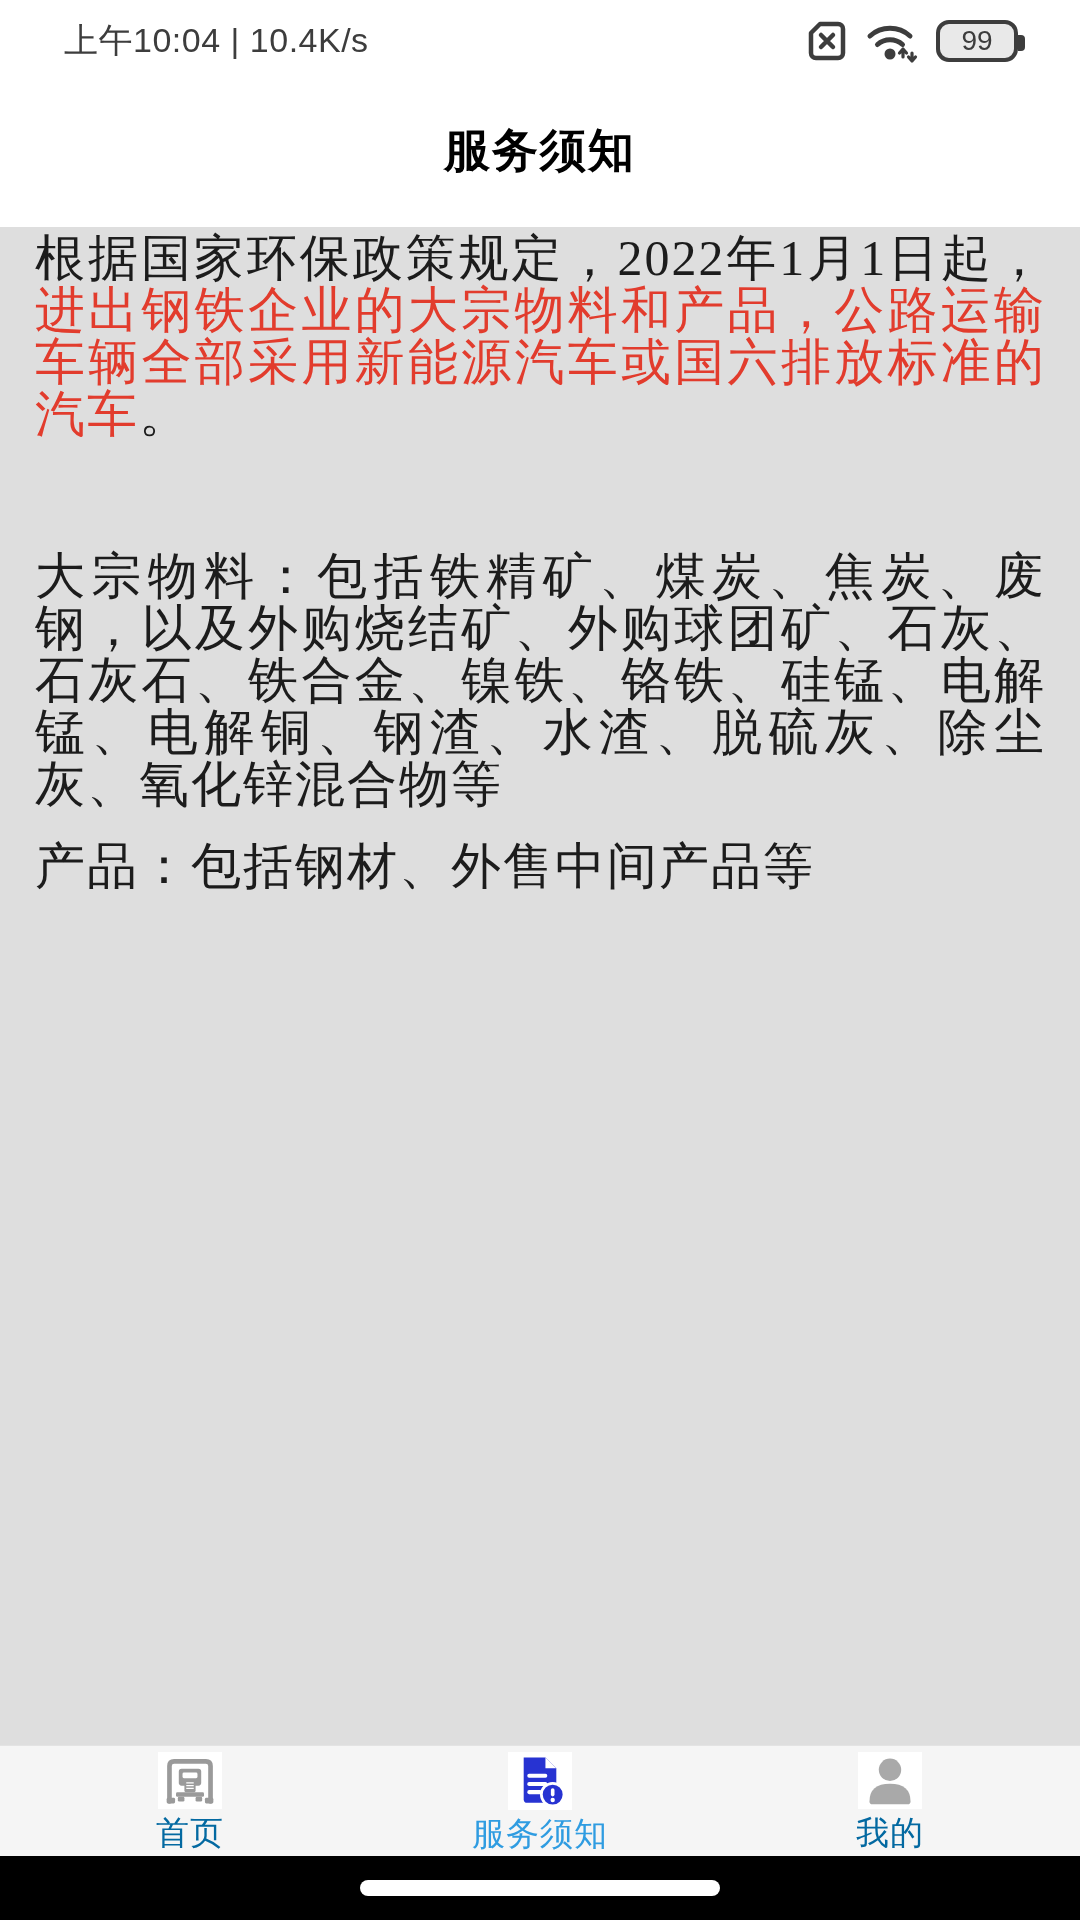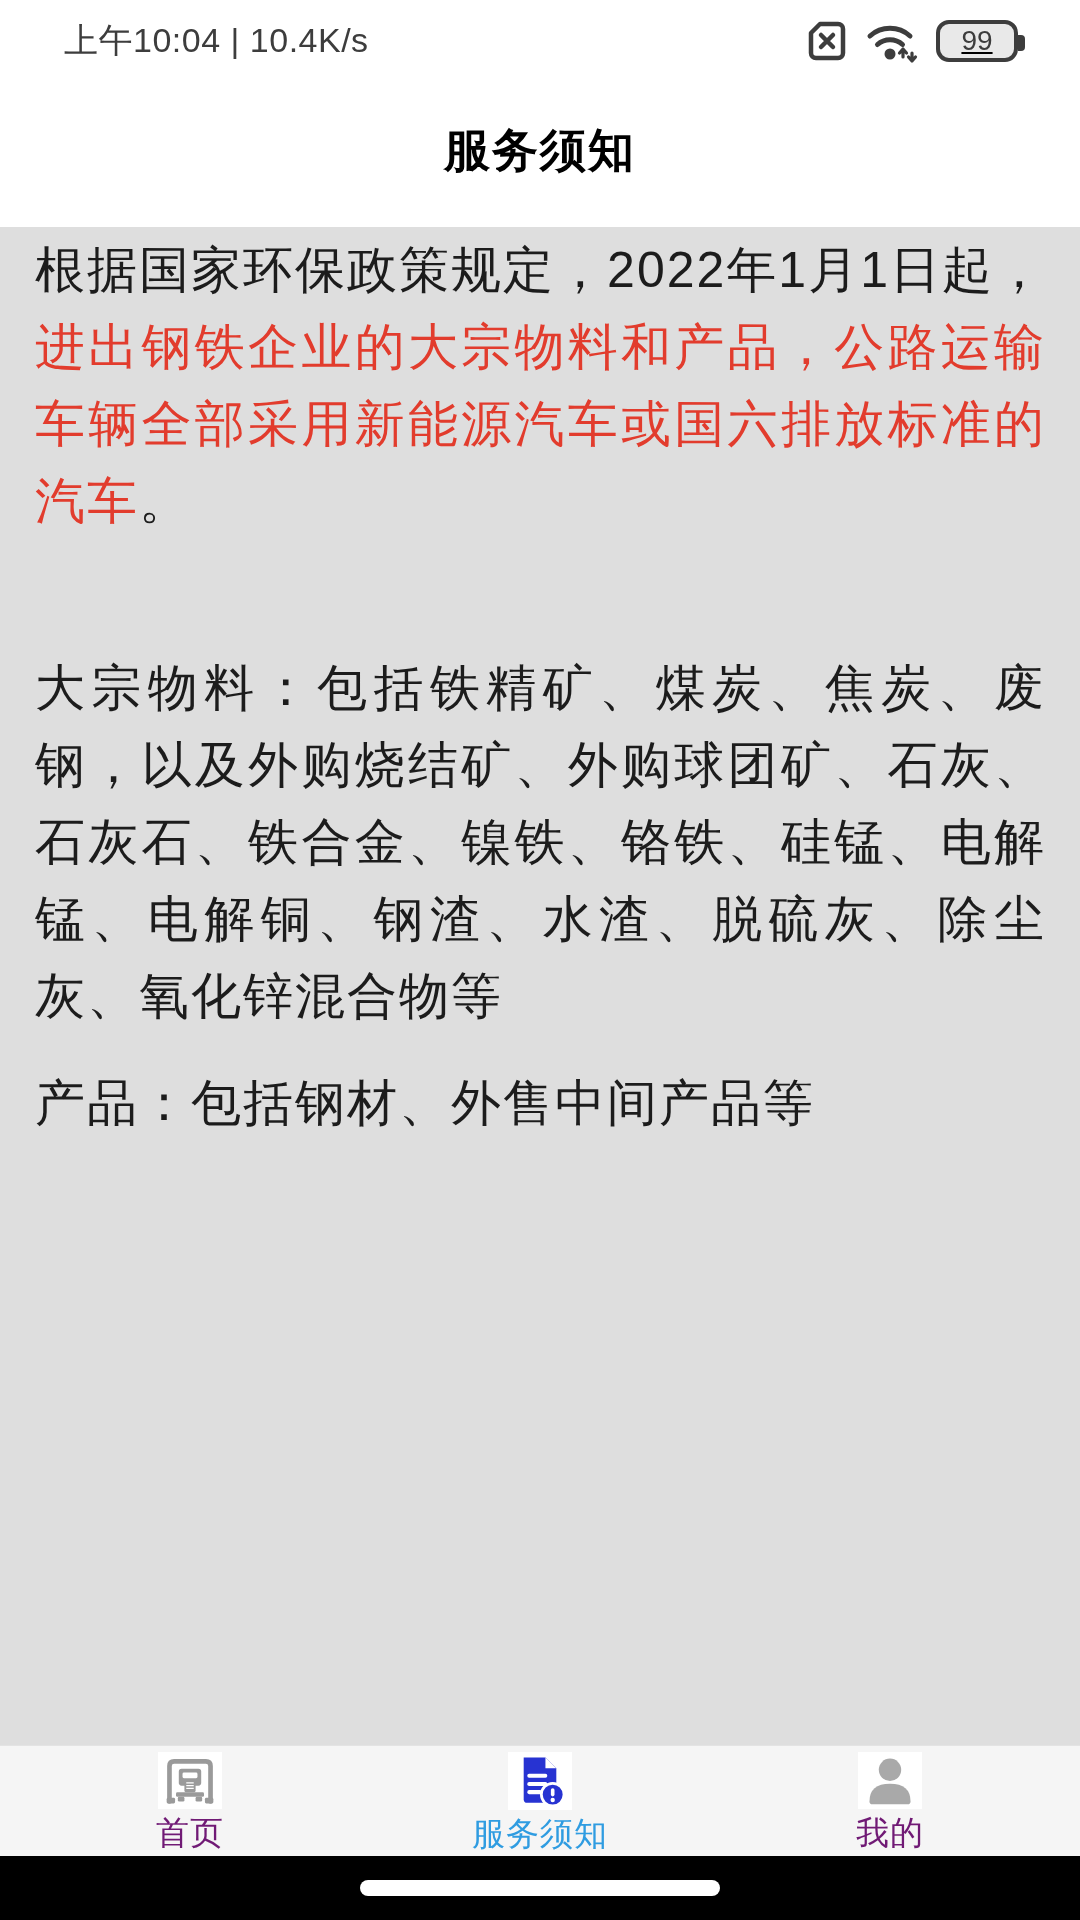--- a/index.html
+++ b/index.html
@@ -47,7 +47,6 @@
     display: flex;
     align-items: center;
     justify-content: center;
-    text-decoration: underline;
   }
   .battery-nub {
     position: absolute;

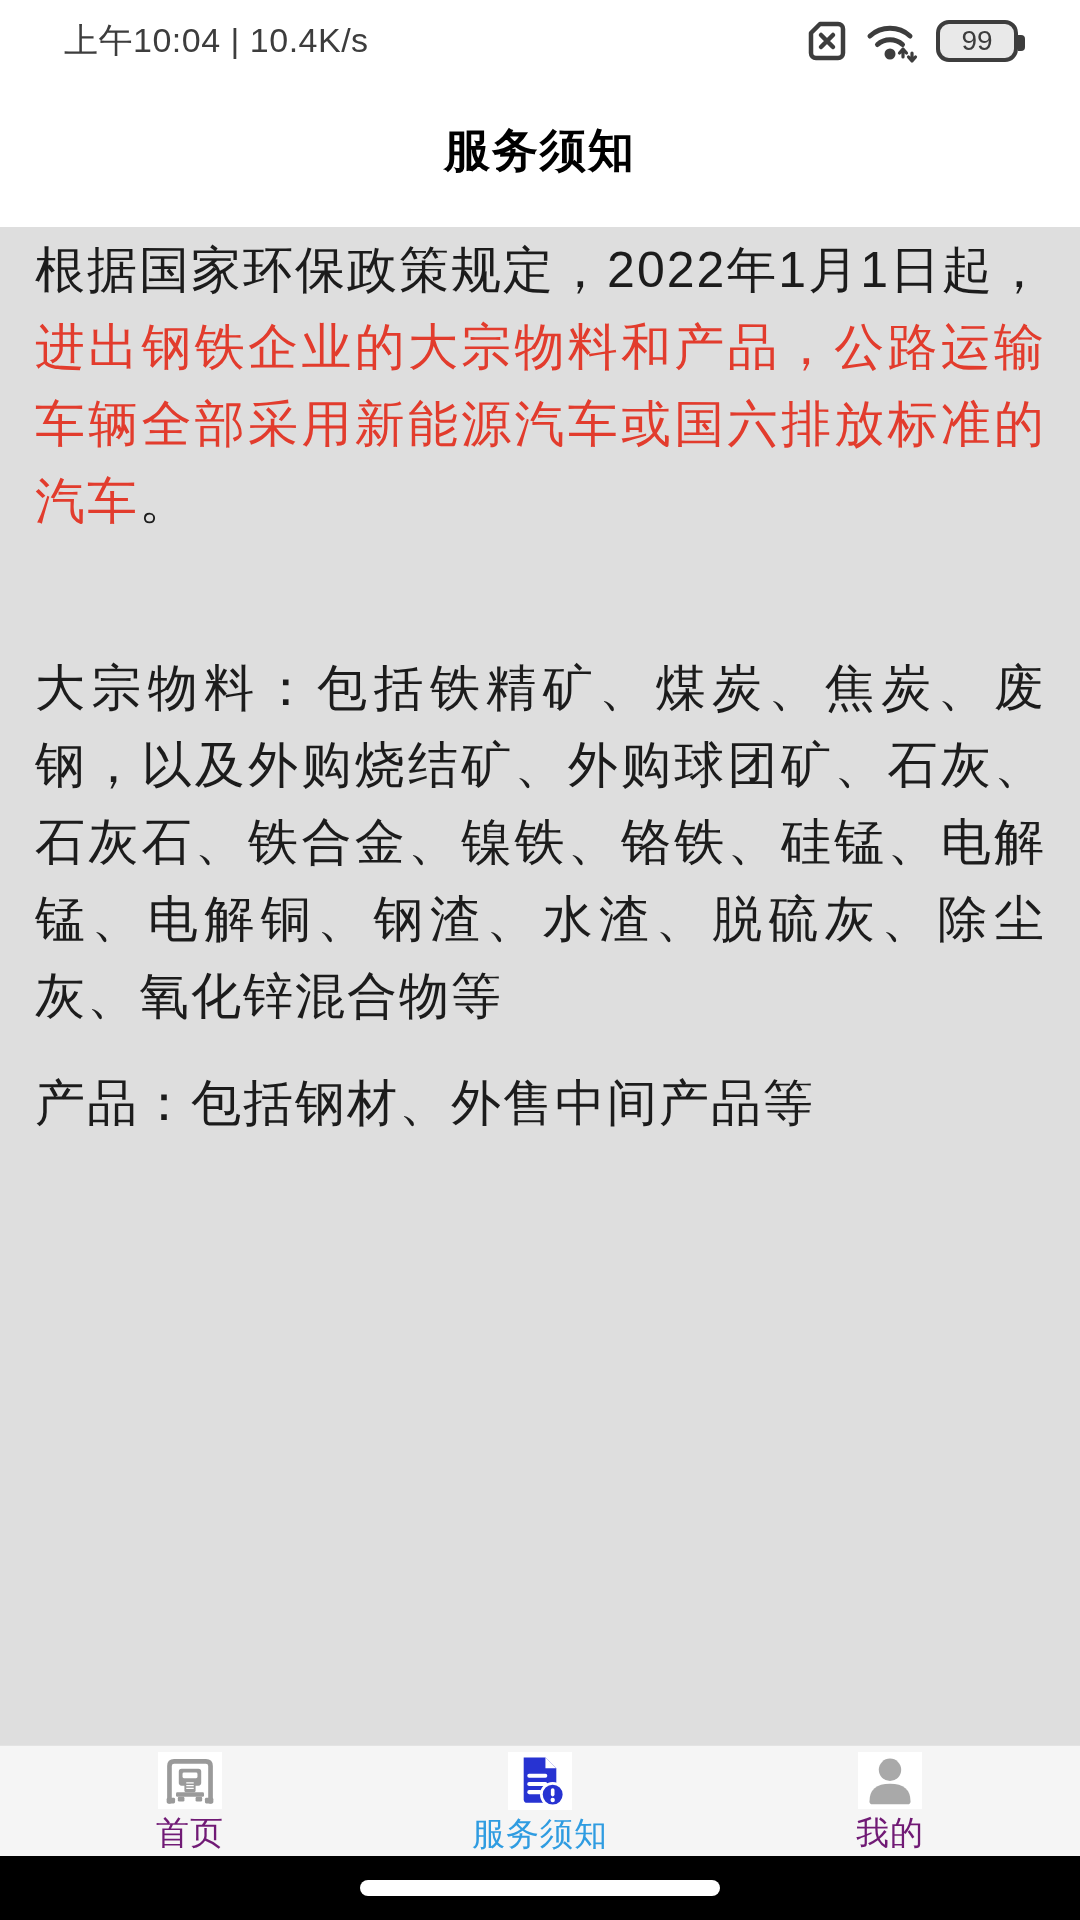--- a/index.html
+++ b/index.html
@@ -91,10 +91,11 @@
   }
   .content p {
     font-size: 50px;
-    line-height: 77px;
+    line-height: 52px;
     letter-spacing: 2px;
     color: #1c1c1c;
     text-align: justify;
+    font-family: Liberation Serif, serif;
   }
   .p2 { margin-top: 20px; }
   .p3 { margin-top: 40px; }

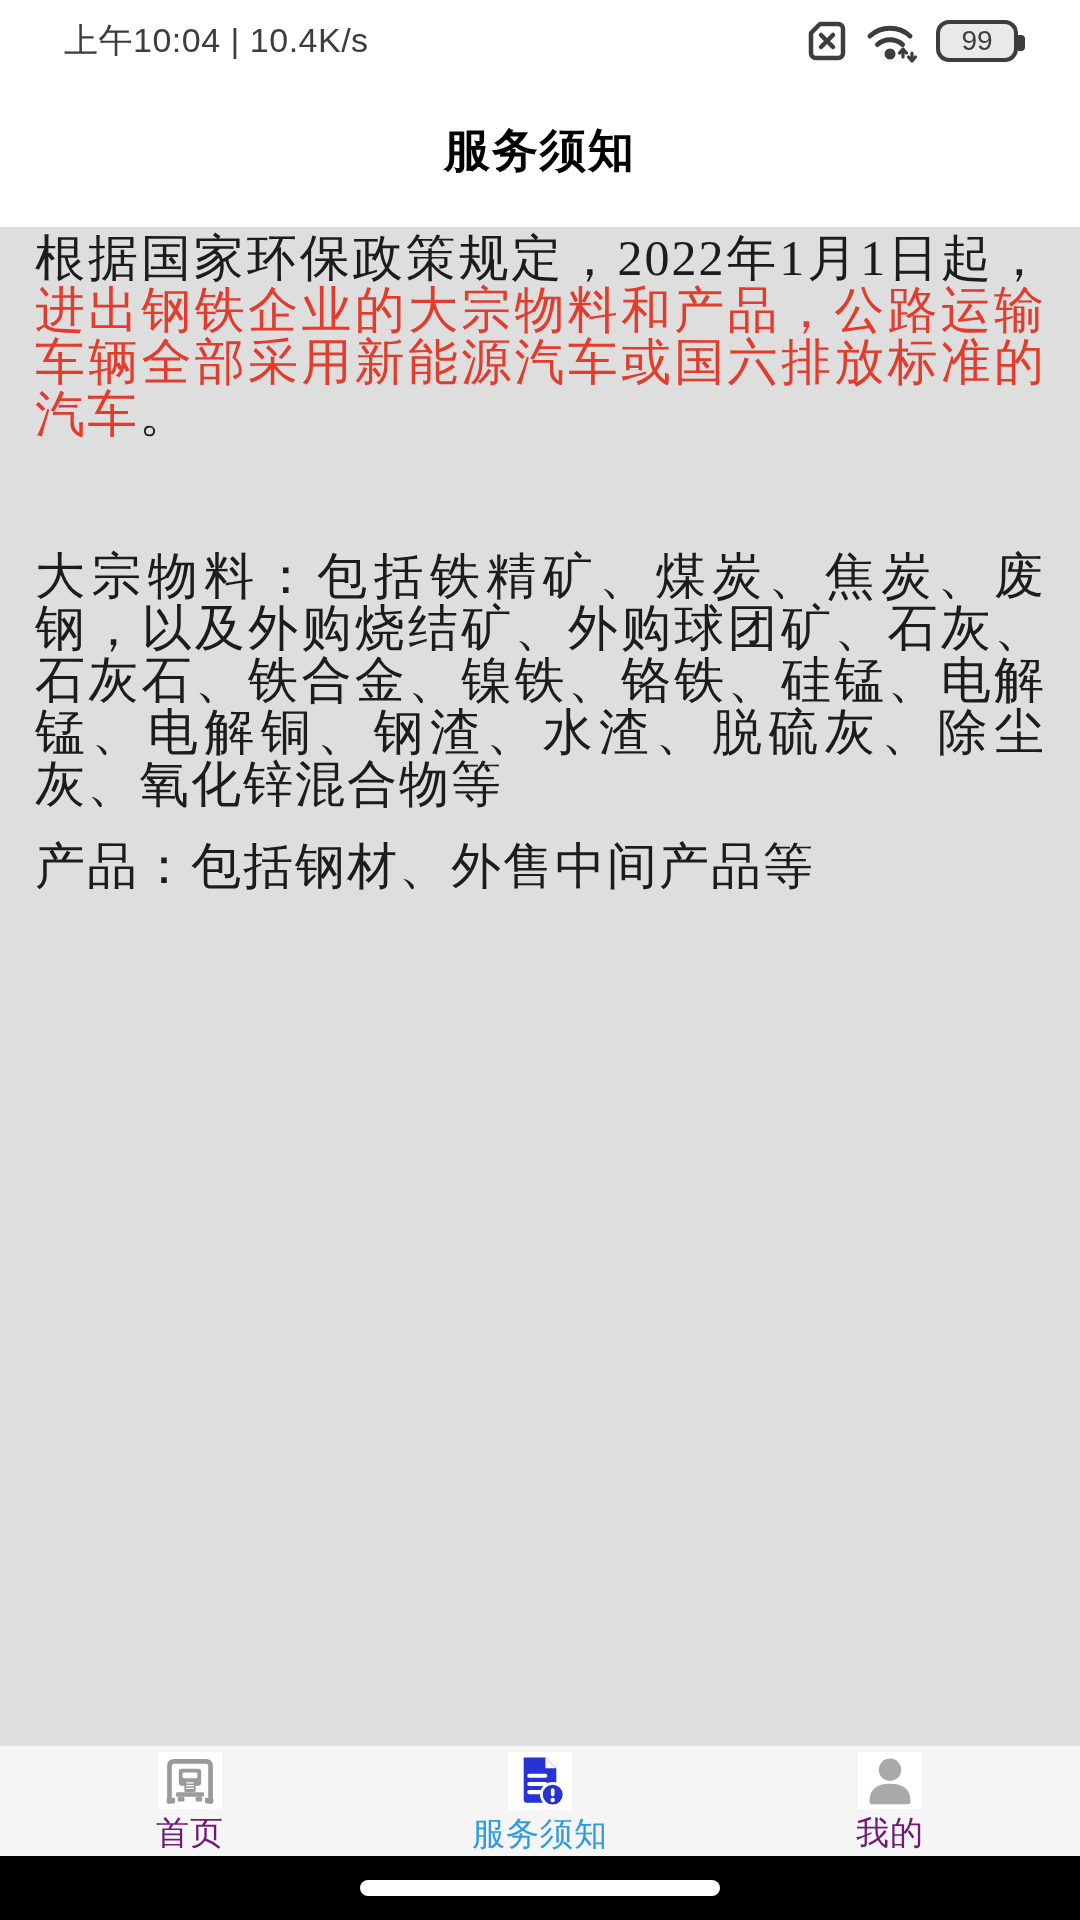--- a/index.html
+++ b/index.html
@@ -135,7 +135,7 @@
   .tab-label {
     margin-top: 2px;
     font-size: 33px;
-    color: #701a75;
+    color: #0369a1;
     letter-spacing: 1px;
   }
   .tab-item.active .tab-label { color: #2f9ce1; }

